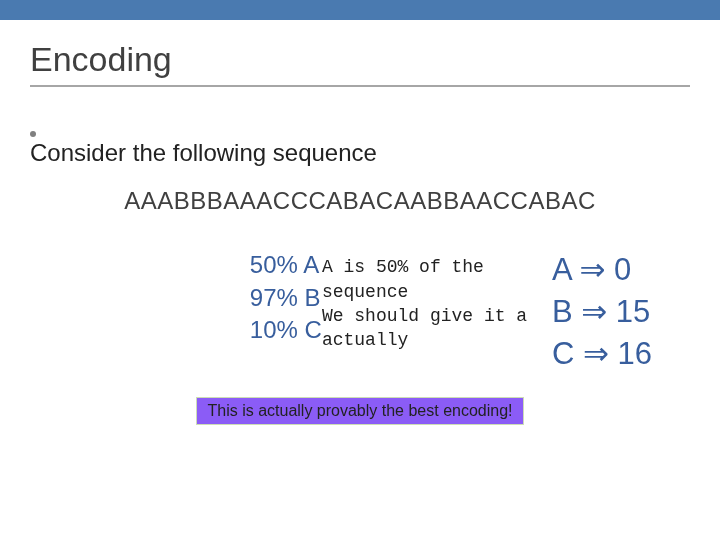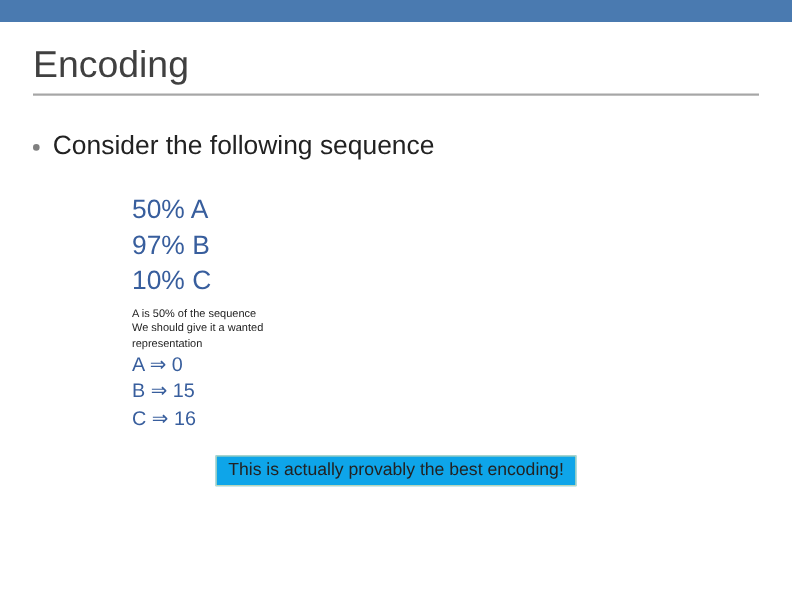--- a/index.html
+++ b/index.html
@@ -9,7 +9,7 @@
   .content { padding: 20px 30px 0 30px; }
   .title { font-size: 34px; color: #404040; font-weight: normal; margin-bottom: 6px; }
   .rule { border: none; border-top: 2px solid #a6a6a6; margin-bottom: 30px; }
-  .bullet-row { display: flex; align-items: flex-start; margin-bottom: 18px; }
+  .bullet-row { display: flex; align-items: flex-start; margin-bottom: 18px; flex-direction: column; }
   .dot { width: 6px; height: 6px; background: #808080; border-radius: 50%; margin-top: 14px; margin-right: 12px; flex-shrink: 0; }
   .bullet-text { font-size: 24px; color: #222; line-height: 1.35; }
   .sequence { font-size: 24px; color: #404040; text-align: center; margin: 18px 0 34px 0; letter-spacing: 0.5px; }

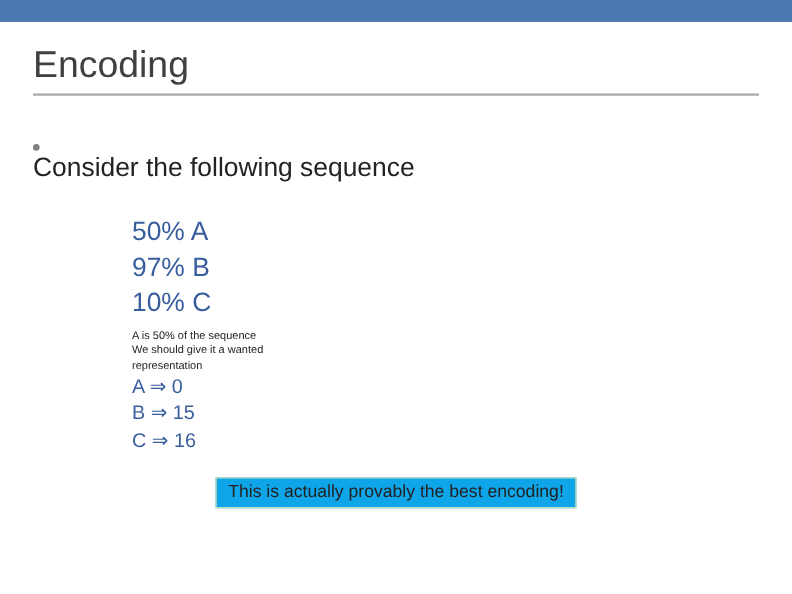--- a/index.html
+++ b/index.html
@@ -35,6 +35,7 @@
       <div class="bullet-text">Consider the following sequence</div>
     </div>
 
+    <div class="sequence">AAABBBAAACCCABACAABBAACCABAC</div>
 
 
     <div class="cols">

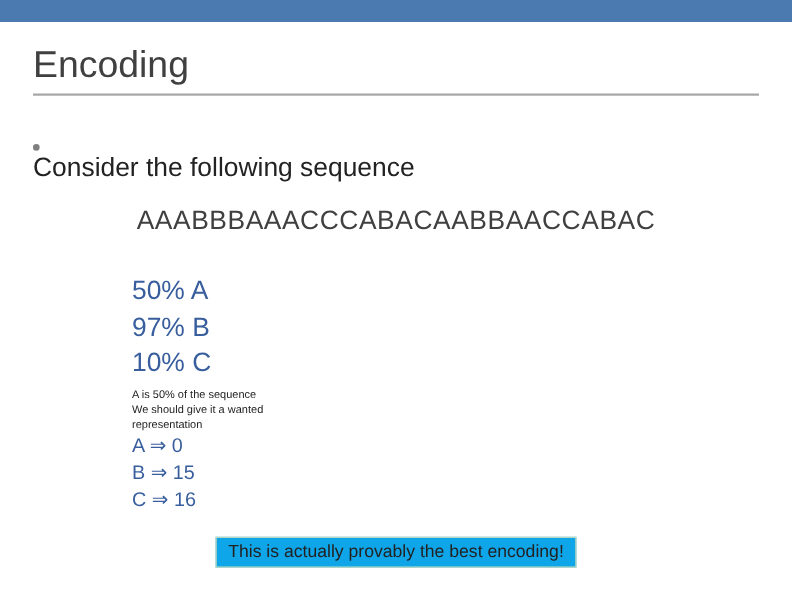--- a/index.html
+++ b/index.html
@@ -13,7 +13,7 @@
   .dot { width: 6px; height: 6px; background: #808080; border-radius: 50%; margin-top: 14px; margin-right: 12px; flex-shrink: 0; }
   .bullet-text { font-size: 24px; color: #222; line-height: 1.35; }
   .sequence { font-size: 24px; color: #404040; text-align: center; margin: 18px 0 34px 0; letter-spacing: 0.5px; }
-  .cols { display: flex; align-items: flex-start; justify-content: flex-end; margin: 26px 10px 0 90px; flex-direction: column; }
+  .cols { display: flex; align-items: flex-start; justify-content: flex-end; margin: 26px 10px 0 90px; }
   .freq { color: #385e9d; font-size: 24px; line-height: 1.35; }
   .note { font-size: 10px; color: #222; line-height: 1.35; max-width: 230px; margin-top: 6px; }
   .codes { color: #385e9d; font-size: 18px; line-height: 1.35; margin-right: 28px; }

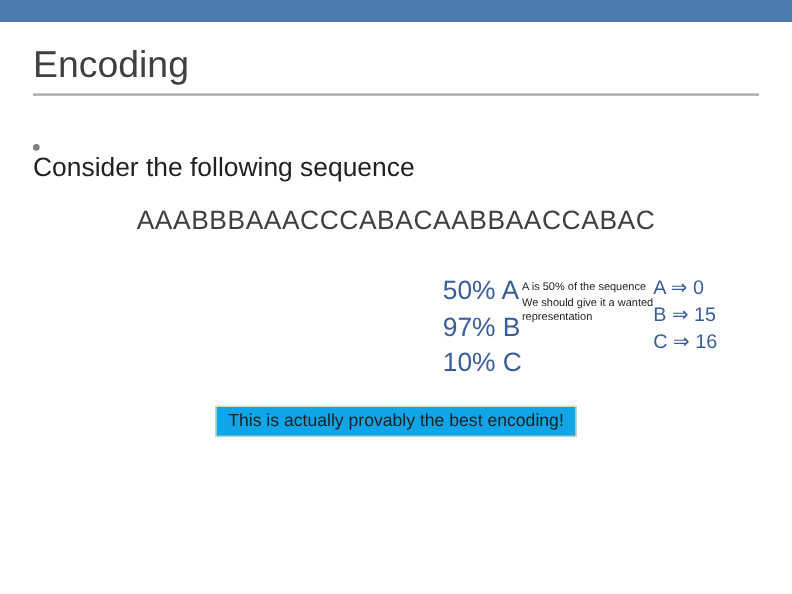--- a/index.html
+++ b/index.html
@@ -15,7 +15,7 @@
   .sequence { font-size: 24px; color: #404040; text-align: center; margin: 18px 0 34px 0; letter-spacing: 0.5px; }
   .cols { display: flex; align-items: flex-start; justify-content: flex-end; margin: 26px 10px 0 90px; }
   .freq { color: #385e9d; font-size: 24px; line-height: 1.35; }
-  .note { font-size: 10px; color: #222; line-height: 1.35; max-width: 230px; margin-top: 6px; }
+  .note { font-size: 18px; color: #222; line-height: 1.35; max-width: 230px; margin-top: 6px; font-family: Liberation Mono, monospace; }
   .codes { color: #385e9d; font-size: 18px; line-height: 1.35; margin-right: 28px; }
   .codes span.arrow { font-family: 'Arial Unicode MS', Arial, sans-serif; }
   .best-box { margin: 22px auto 0 auto; width: fit-content; background: #0ea5e9; border: 1px solid #cdddb6; padding: 4px 10px; font-size: 16px; color: #222; }

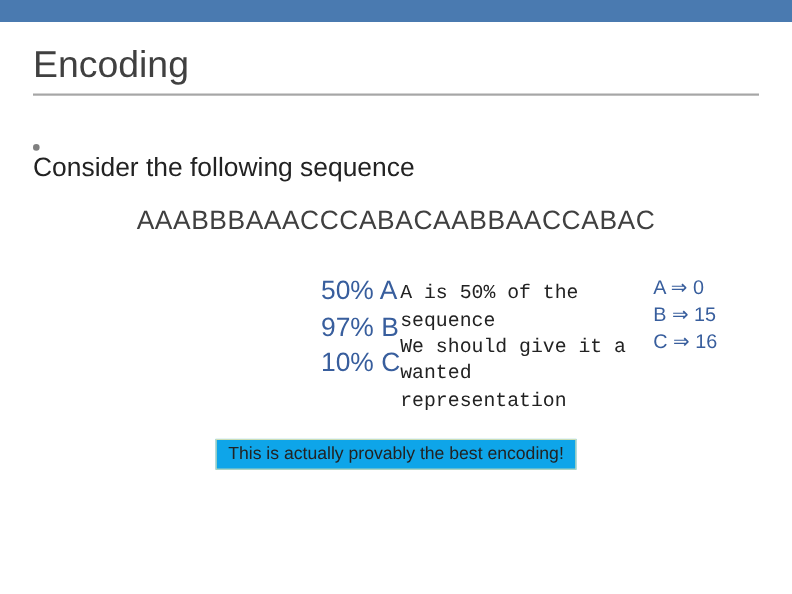--- a/index.html
+++ b/index.html
@@ -16,7 +16,7 @@
   .cols { display: flex; align-items: flex-start; justify-content: flex-end; margin: 26px 10px 0 90px; }
   .freq { color: #385e9d; font-size: 24px; line-height: 1.35; }
   .note { font-size: 18px; color: #222; line-height: 1.35; max-width: 230px; margin-top: 6px; font-family: Liberation Mono, monospace; }
-  .codes { color: #385e9d; font-size: 18px; line-height: 1.35; margin-right: 28px; }
+  .codes { color: #385e9d; font-size: 31px; line-height: 1.35; margin-right: 28px; }
   .codes span.arrow { font-family: 'Arial Unicode MS', Arial, sans-serif; }
   .best-box { margin: 22px auto 0 auto; width: fit-content; background: #0ea5e9; border: 1px solid #cdddb6; padding: 4px 10px; font-size: 16px; color: #222; }
 </style>

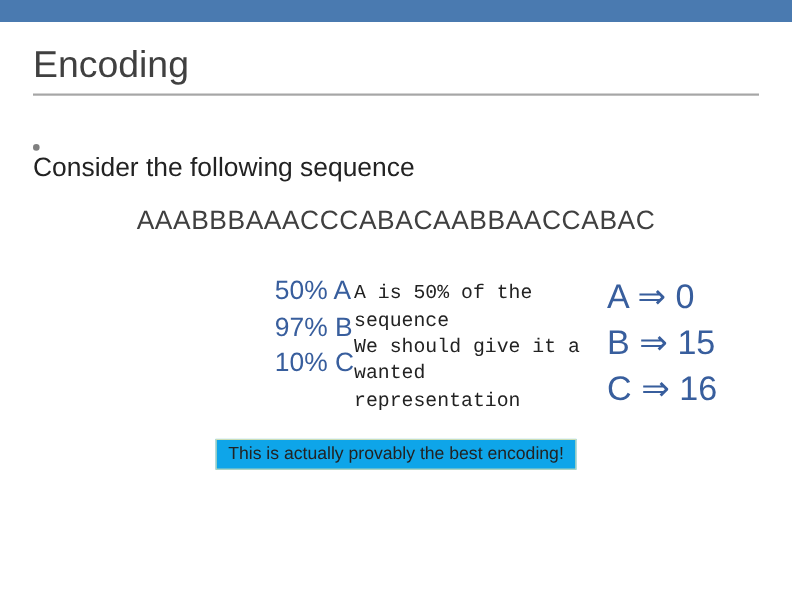--- a/index.html
+++ b/index.html
@@ -46,7 +46,7 @@
       </div>
       <div class="note">
         <div>A is 50% of the sequence</div>
-        <div>We should give it a wanted</div>
+        <div>We should give it a actually</div>
         <div>representation</div>
       </div>
       <div class="codes">

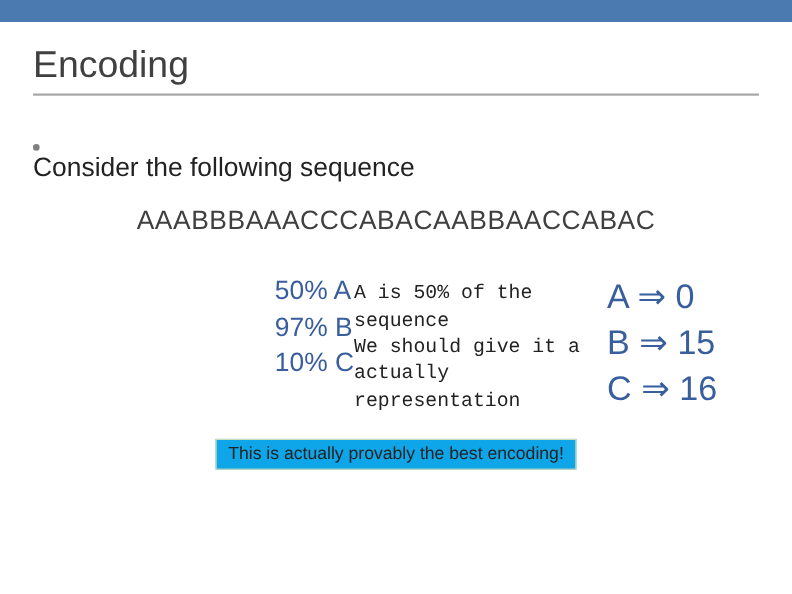--- a/index.html
+++ b/index.html
@@ -47,7 +47,6 @@
       <div class="note">
         <div>A is 50% of the sequence</div>
         <div>We should give it a actually</div>
-        <div>representation</div>
       </div>
       <div class="codes">
         <div>

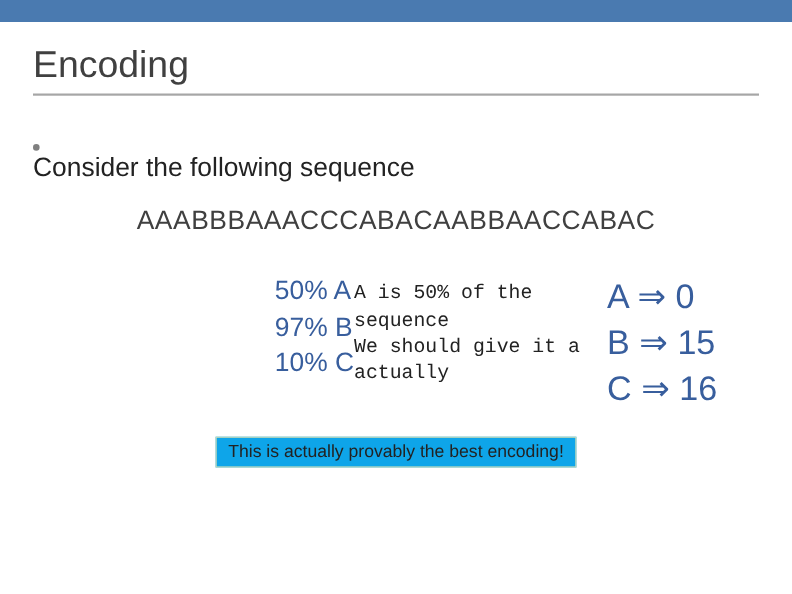--- a/index.html
+++ b/index.html
@@ -18,7 +18,7 @@
   .note { font-size: 18px; color: #222; line-height: 1.35; max-width: 230px; margin-top: 6px; font-family: Liberation Mono, monospace; }
   .codes { color: #385e9d; font-size: 31px; line-height: 1.35; margin-right: 28px; }
   .codes span.arrow { font-family: 'Arial Unicode MS', Arial, sans-serif; }
-  .best-box { margin: 22px auto 0 auto; width: fit-content; background: #0ea5e9; border: 1px solid #cdddb6; padding: 4px 10px; font-size: 16px; color: #222; }
+  .best-box { margin: 22px auto 0 auto; width: fit-content; background: #8b5cf6; border: 1px solid #cdddb6; padding: 4px 10px; font-size: 16px; color: #222; }
 </style>
 </head>
 <body>

